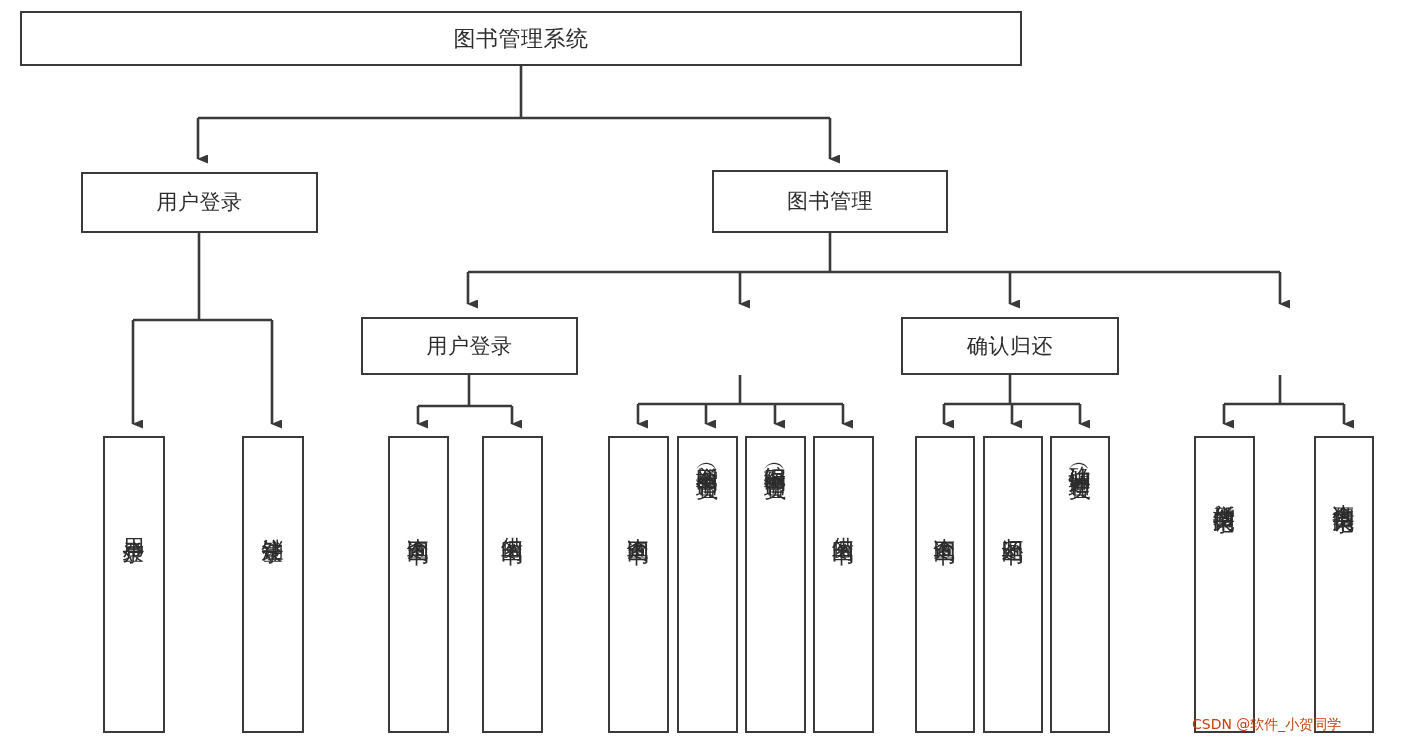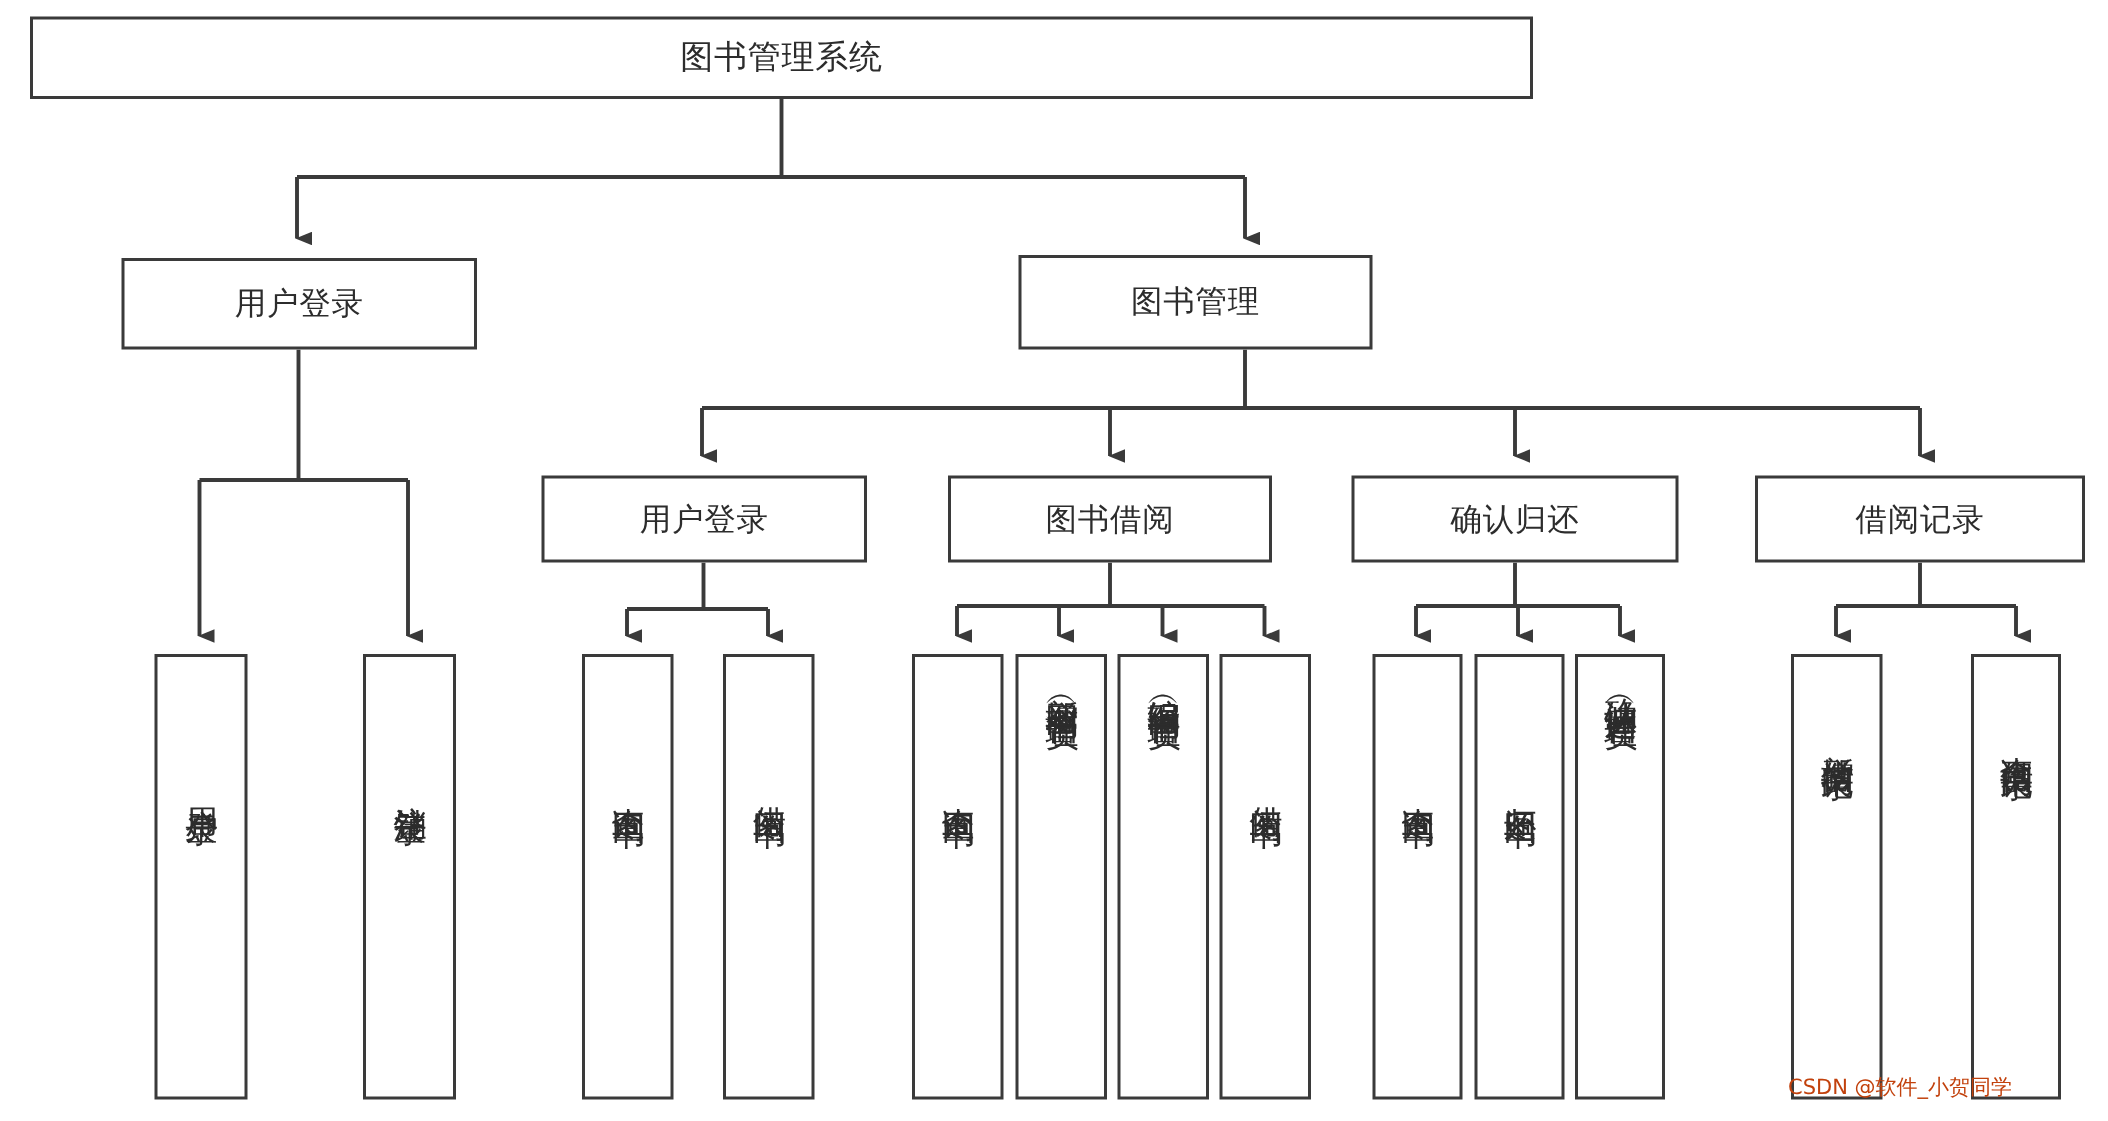--- a/index.html
+++ b/index.html
@@ -131,7 +131,7 @@
   <div class="node horiz" style="left:81px; top:172px; width:237px; height:61px;">
     <span class="label">用户登录</span>
   </div>
-  <div class="node horiz" style="left:679px; top:170px; width:236px; height:63px;">
+  <div class="node horiz" style="left:712px; top:170px; width:236px; height:63px;">
     <span class="label">图书管理</span>
   </div>
 

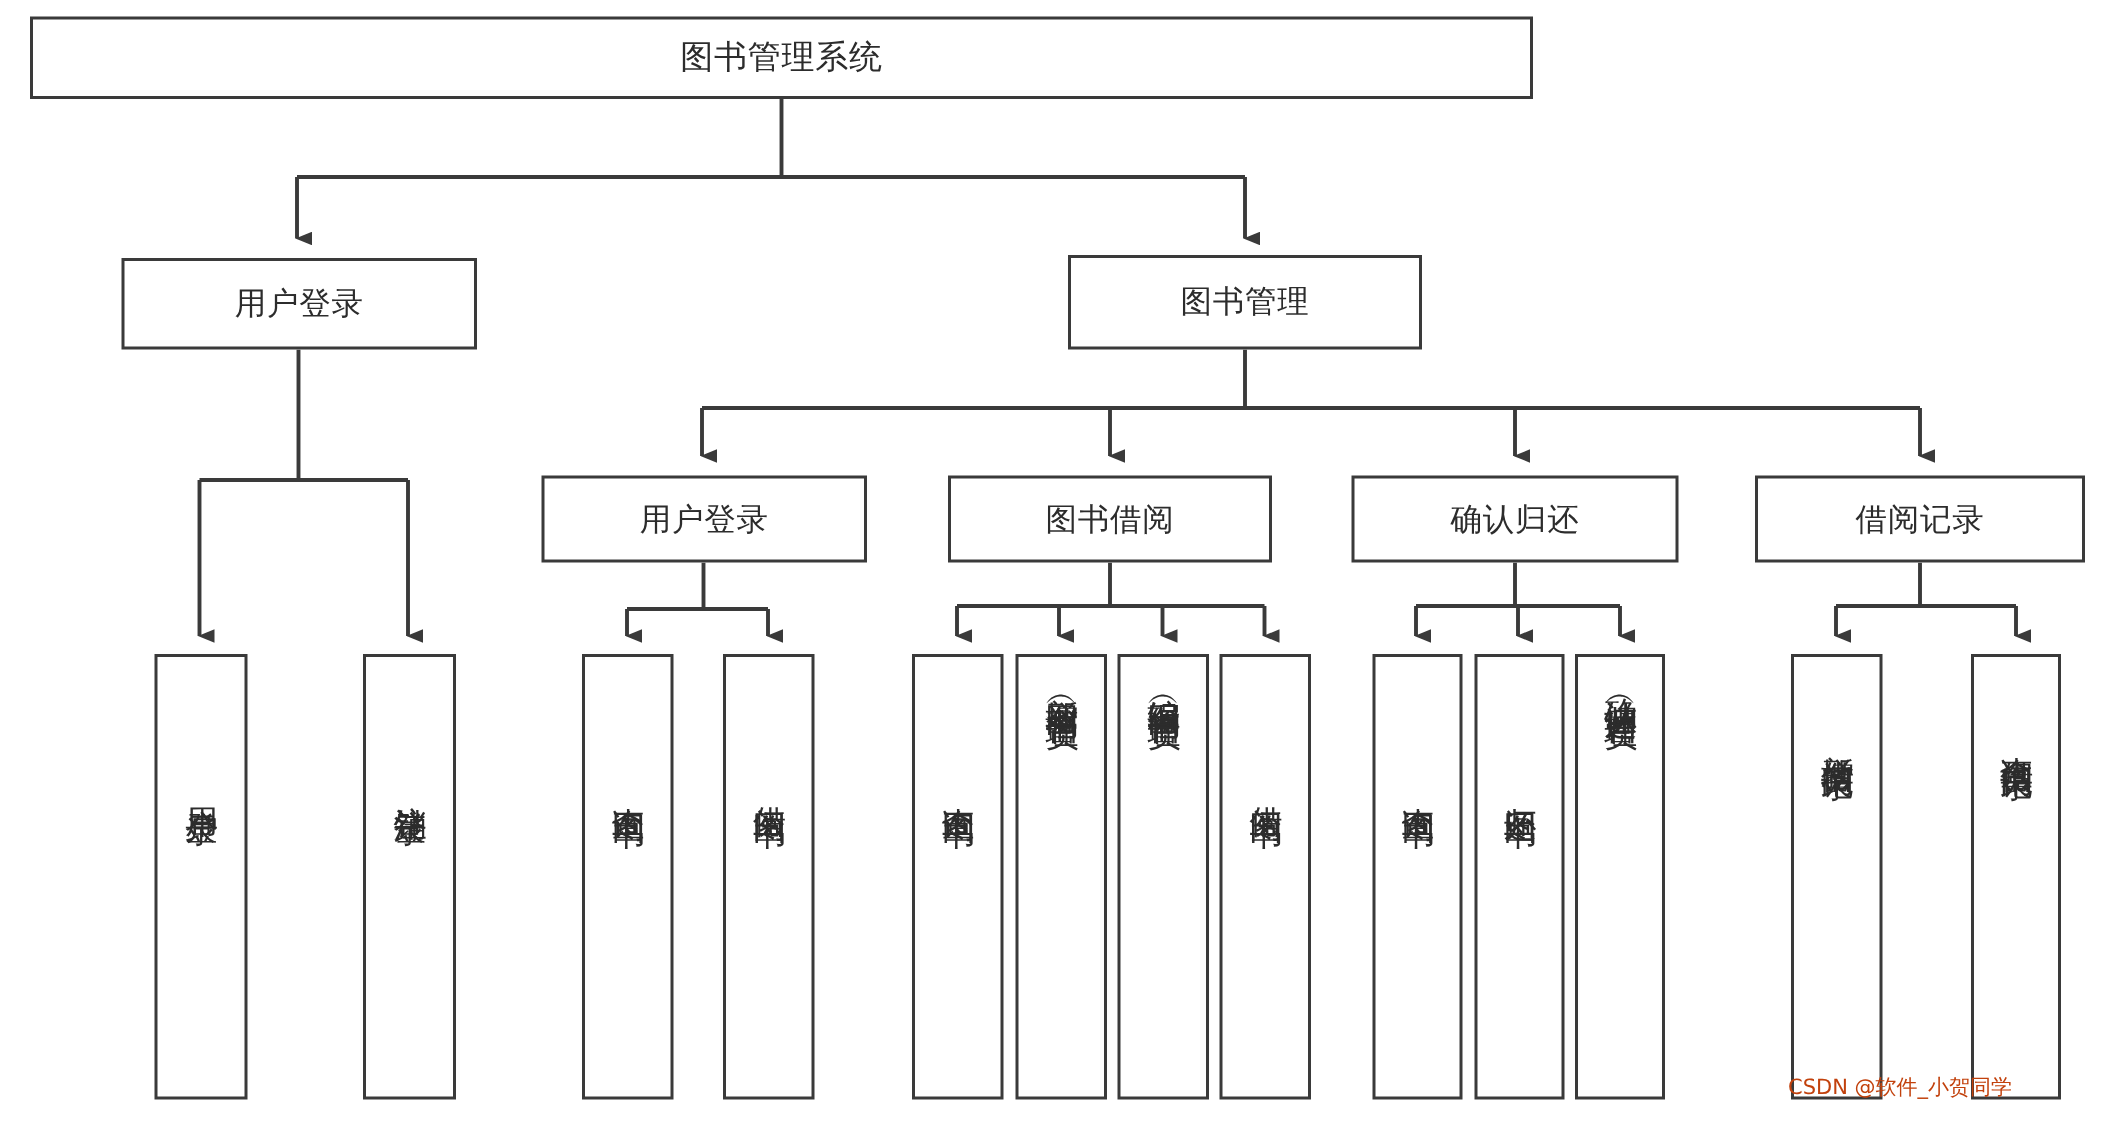--- a/index.html
+++ b/index.html
@@ -138,9 +138,6 @@
   <div class="node horiz" style="left:361px; top:317px; width:217px; height:58px;">
     <span class="label">用户登录</span>
   </div>
-  <div class="node horiz" style="left:632px; top:317px; width:216px; height:58px;">
-    <span class="label">图书借阅</span>
-  </div>
   <div class="node horiz" style="left:901px; top:317px; width:218px; height:58px;">
     <span class="label">确认归还</span>
   </div>

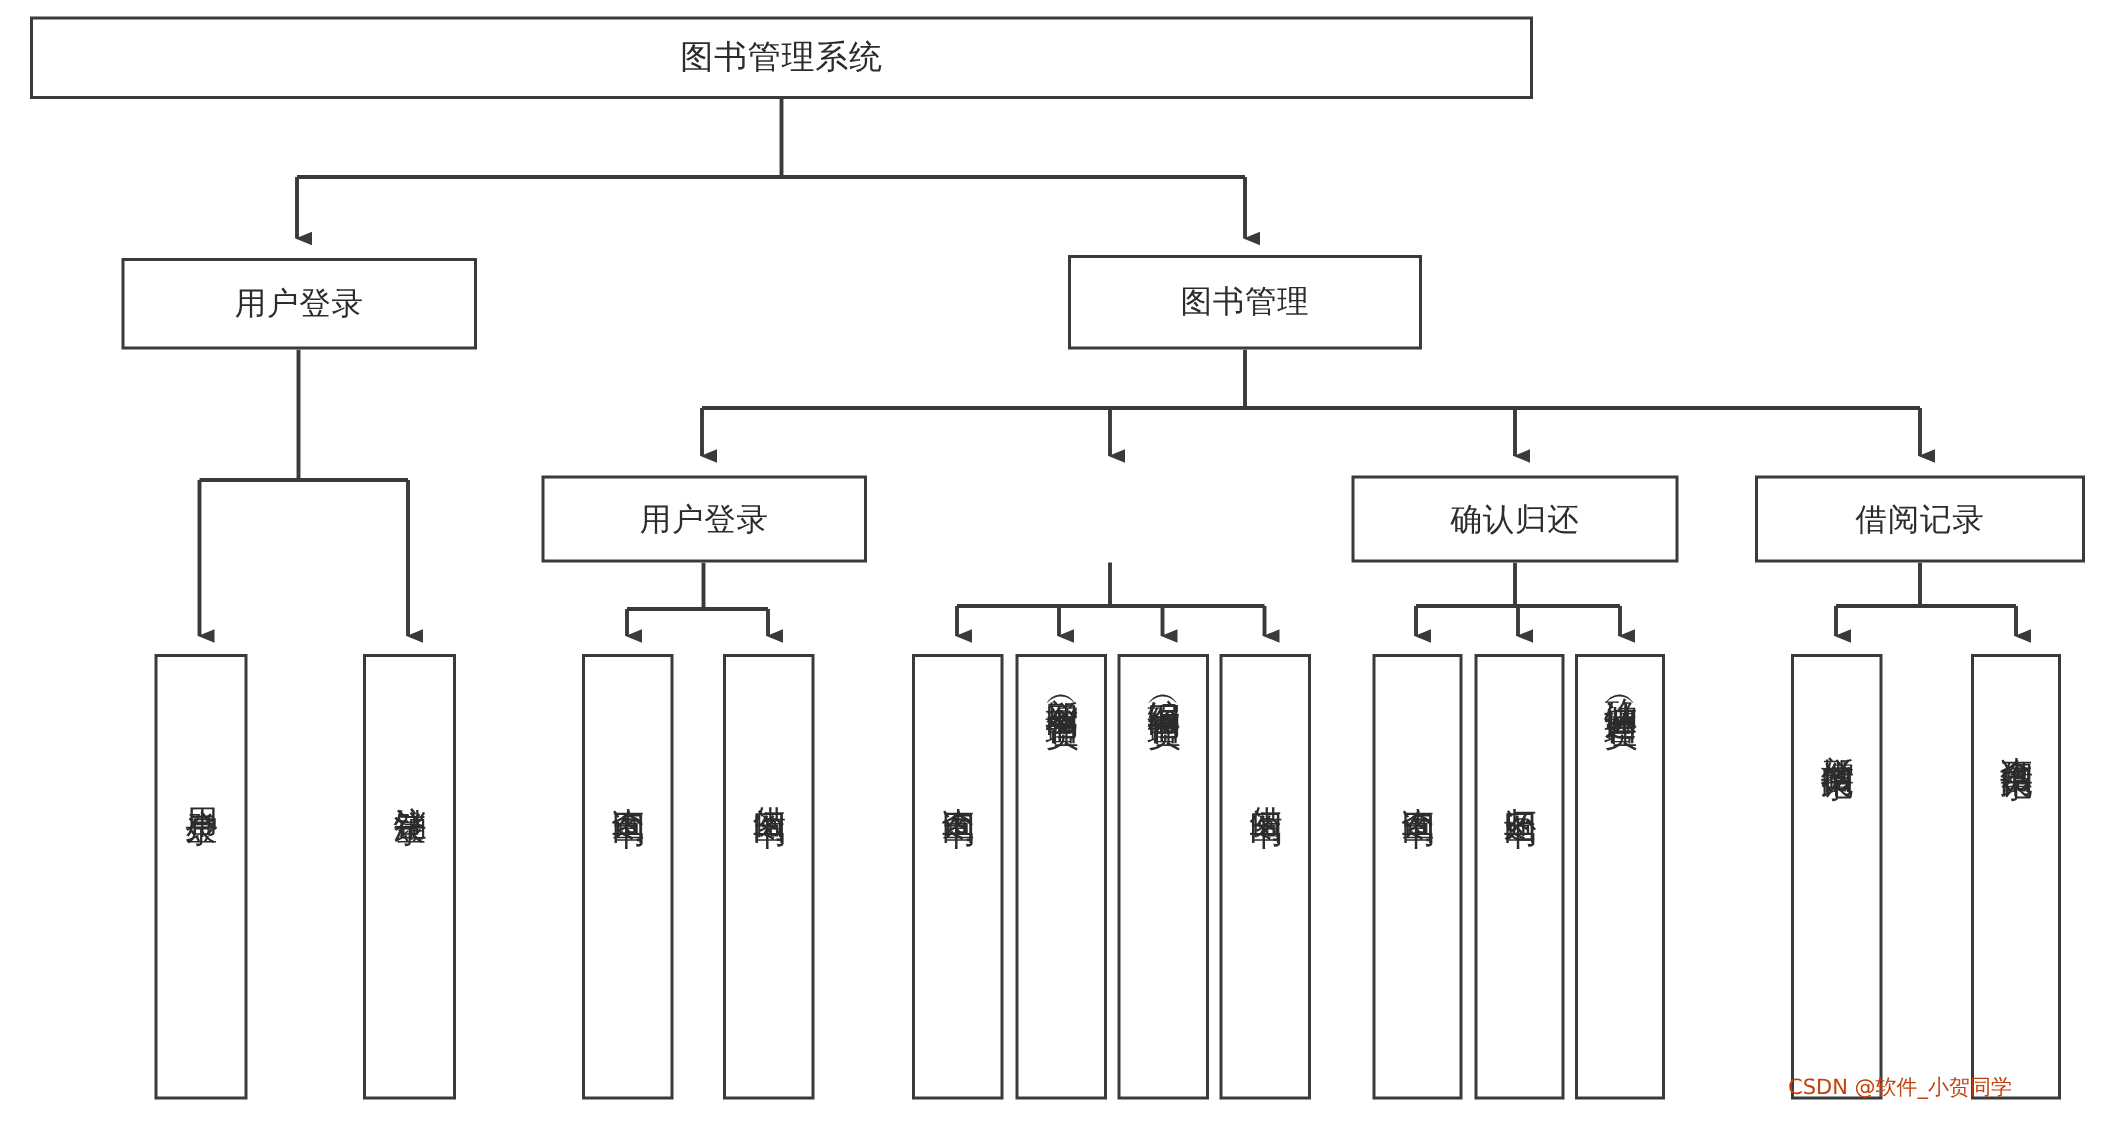--- a/index.html
+++ b/index.html
@@ -141,9 +141,6 @@
   <div class="node horiz" style="left:901px; top:317px; width:218px; height:58px;">
     <span class="label">确认归还</span>
   </div>
-  <div class="node horiz" style="left:1170px; top:317px; width:220px; height:58px;">
-    <span class="label">借阅记录</span>
-  </div>
 
   <div class="node vert" style="left:103px; top:436px; width:62px; height:297px; padding-top:82px;">
     <span class="label">用户登录</span>

